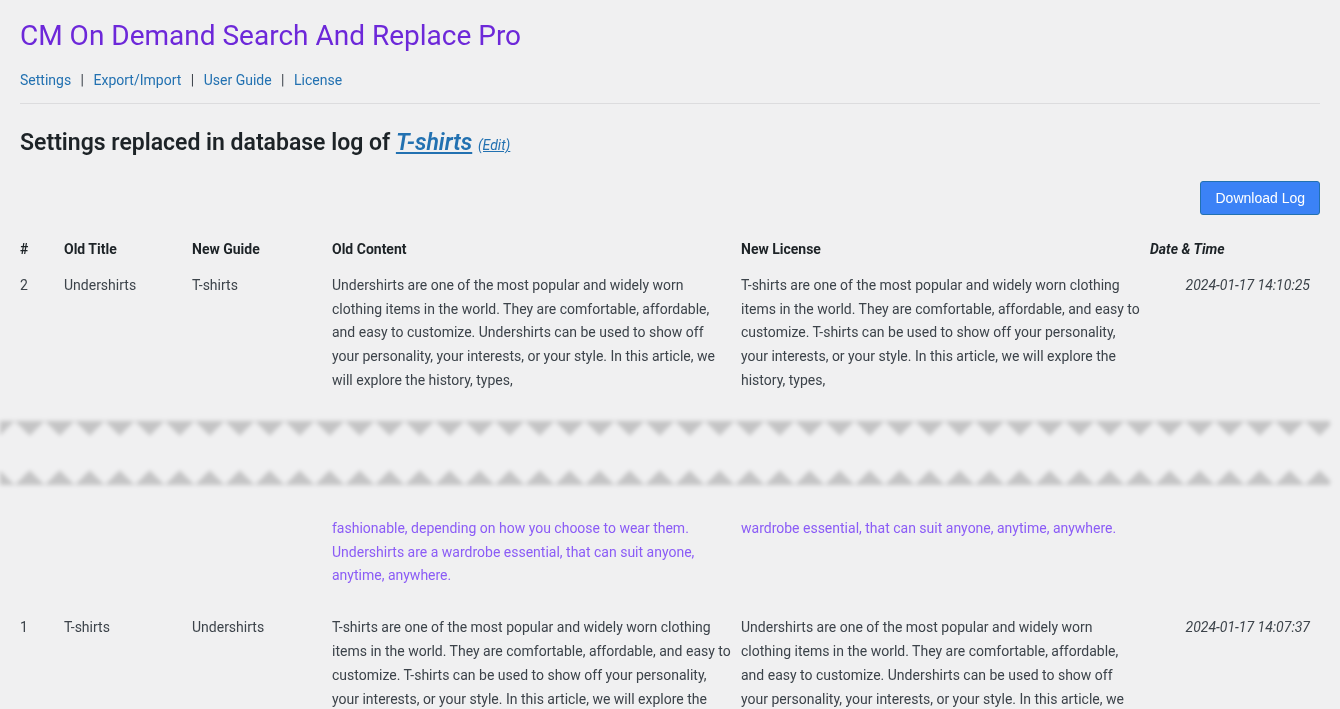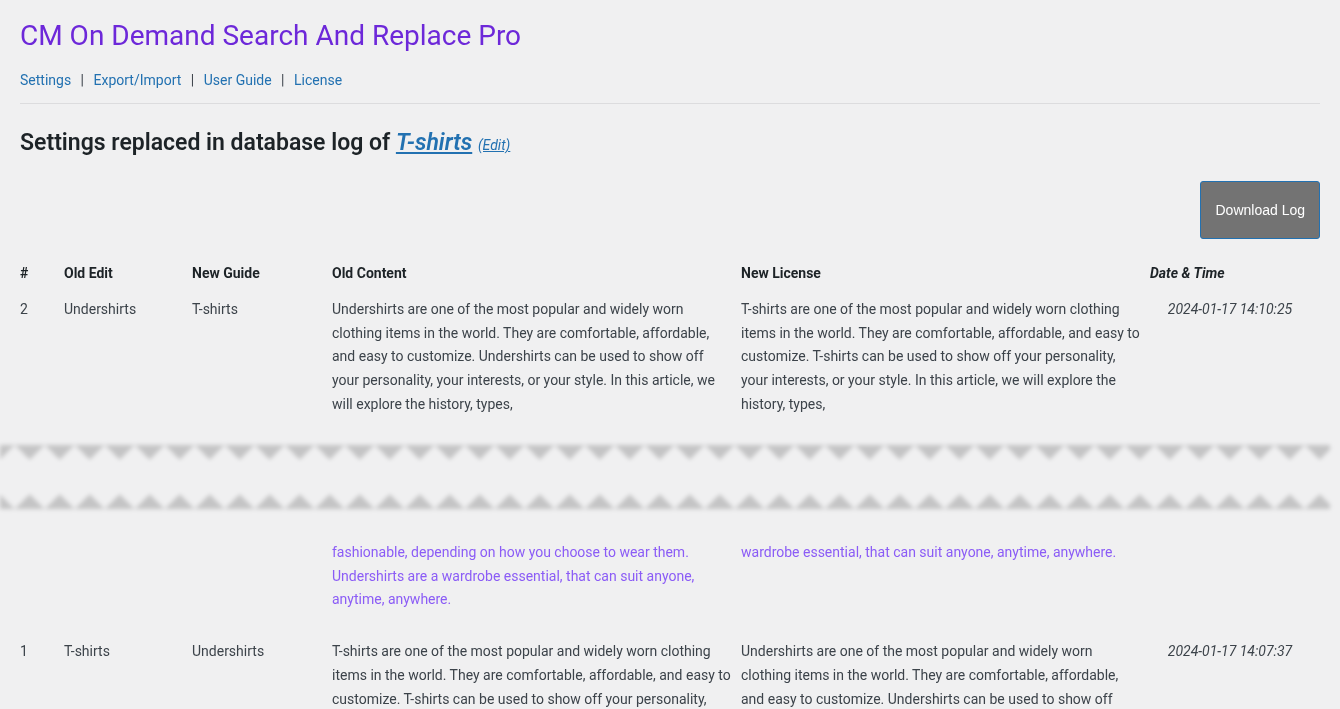--- a/index.html
+++ b/index.html
@@ -56,11 +56,11 @@
       padding: 10px 0 16px 0;
     }
     .btn-primary {
-      background: #737373;
+      background: #3b82f6;
       border: 1px solid #2271b1;
       color: #fff;
       font-size: 14px;
-      padding: 20px 14px;
+      padding: 8px 14px;
       border-radius: 3px;
       cursor: pointer;
     }

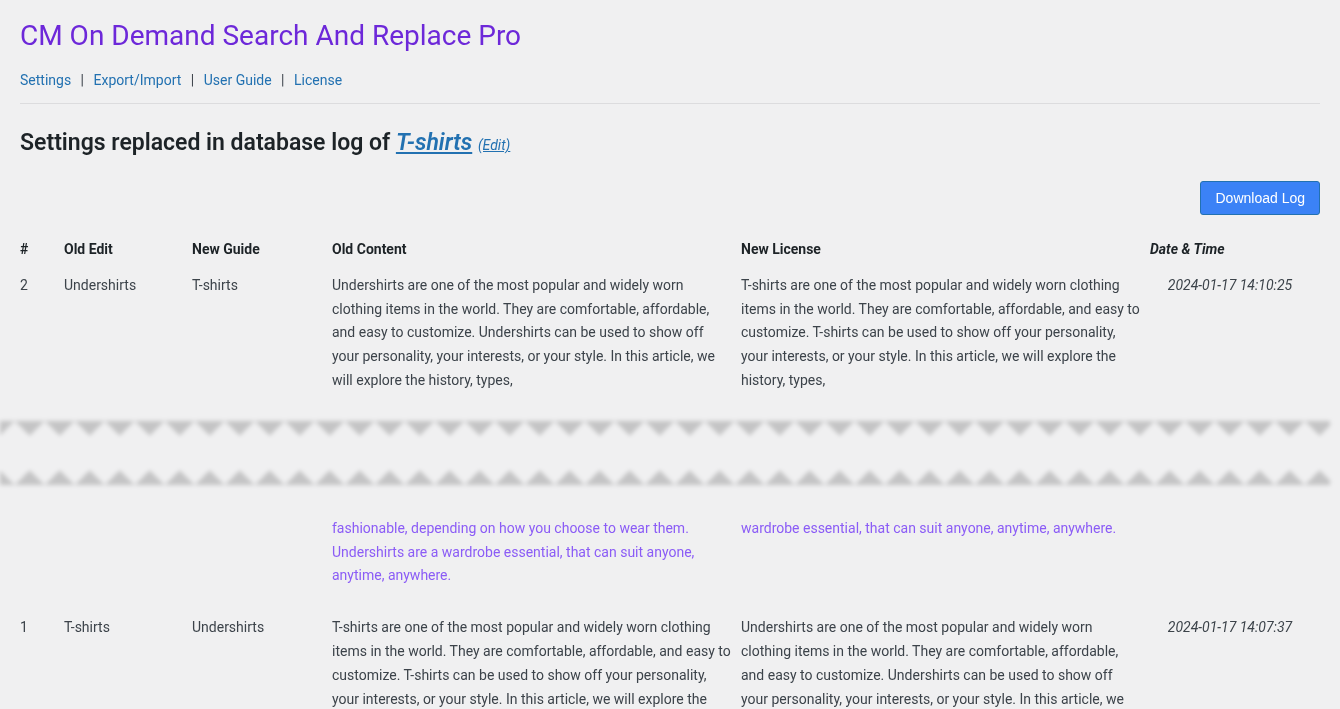--- a/index.html
+++ b/index.html
@@ -156,7 +156,7 @@
     <thead>
       <tr>
         <th>#</th>
-        <th>Old Edit</th>
+        <th>Old Title</th>
         <th>New Guide</th>
         <th>Old Content</th>
         <th>New License</th>

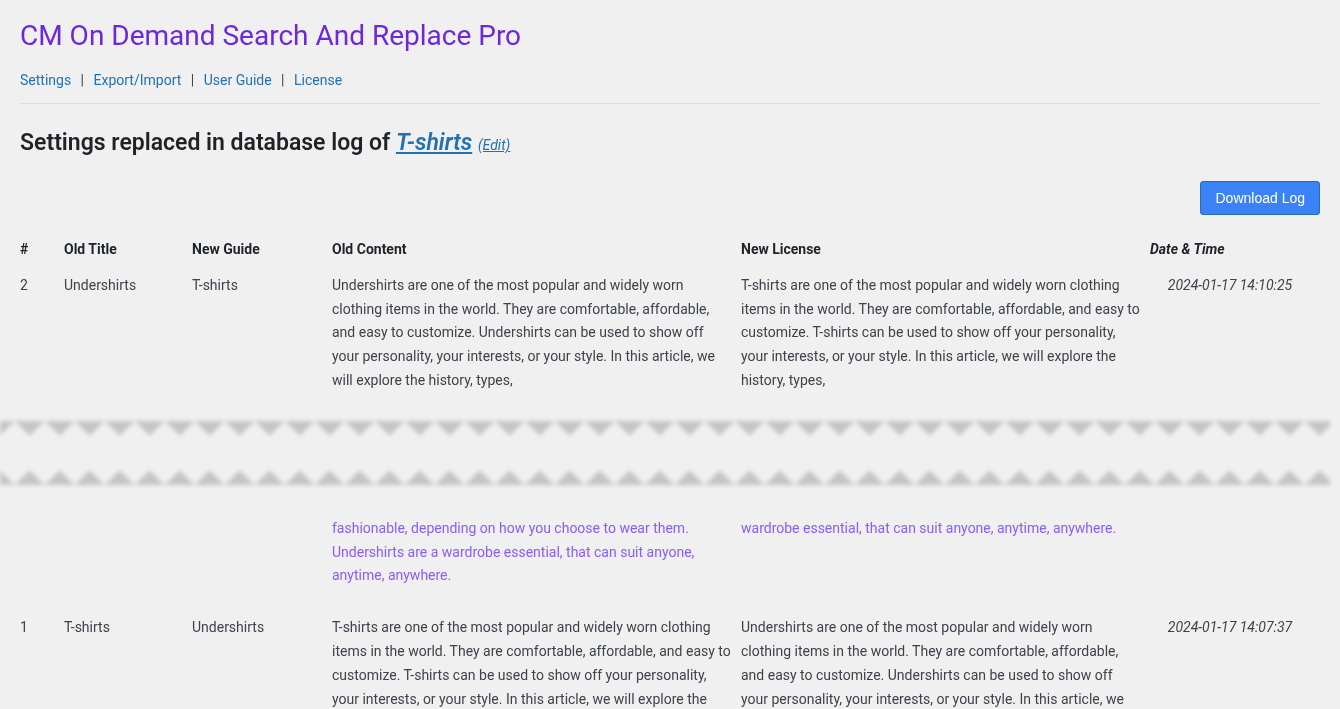--- a/index.html
+++ b/index.html
@@ -90,7 +90,7 @@
     .col-new-title { width: 140px; }
     .col-content { width: auto; }
     .col-date { width: 170px; text-align: right; font-style: italic; }
-    th.col-date, td.col-date { text-align: center; padding-right: 0; }
+    th.col-date, td.col-date { text-align: right; padding-right: 0; }
 
     
     .zigzag-row td { padding: 0; }

